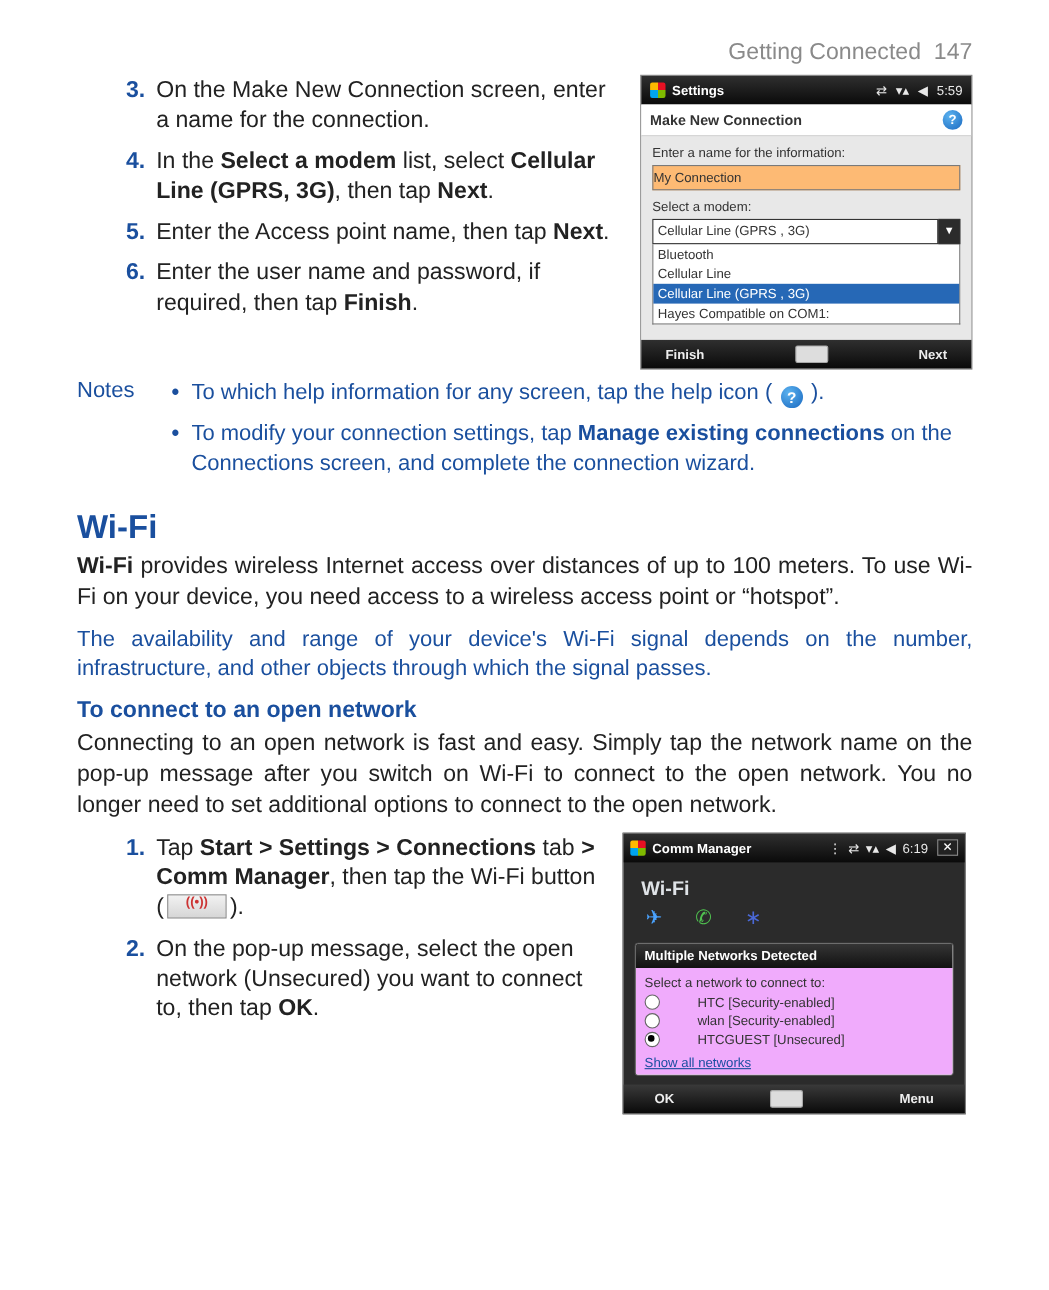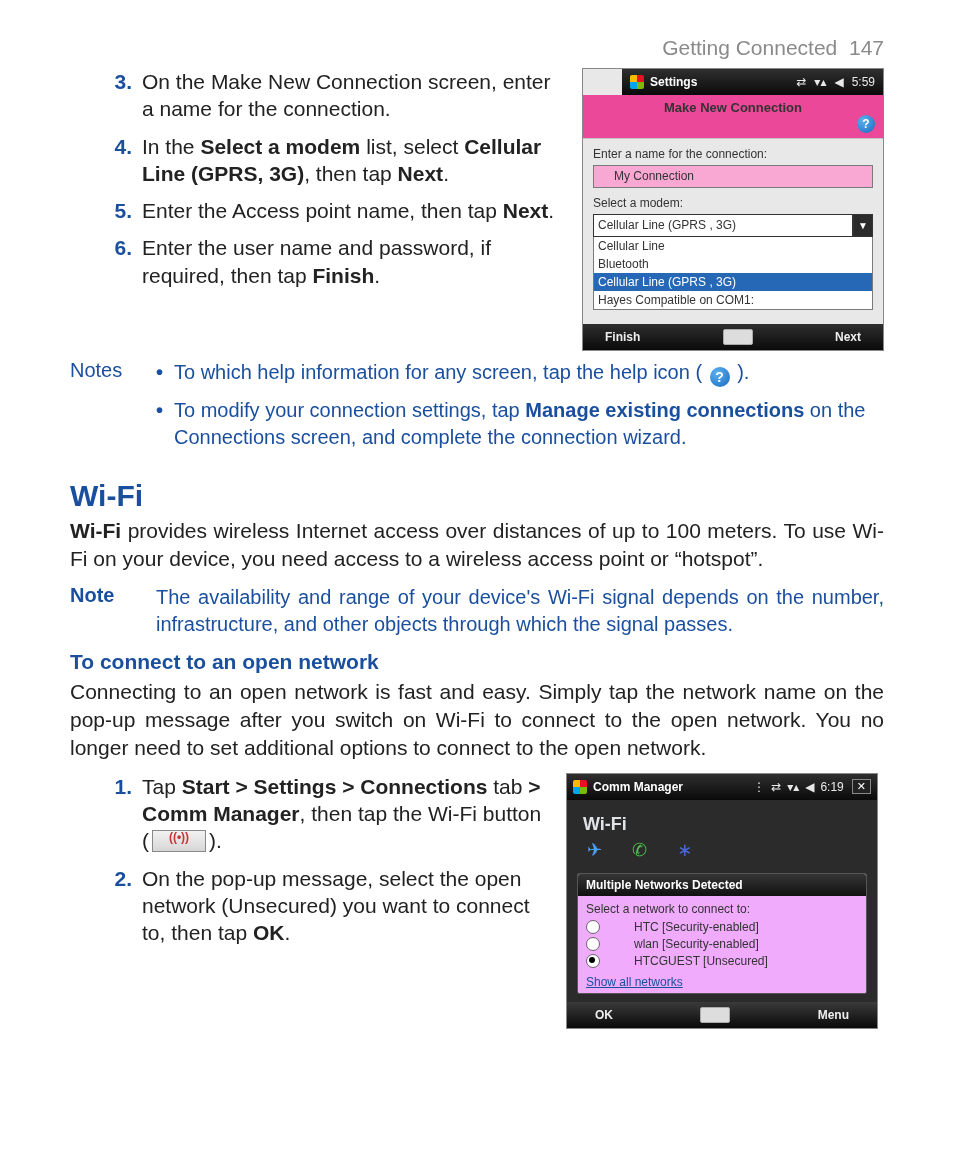--- a/index.html
+++ b/index.html
@@ -34,7 +34,7 @@
   .wifibtn::after{content:"((\2022))";color:#c33;position:absolute;left:0;right:0;top:-1px;text-align:center;font-size:12px;font-weight:700;}
   
   .shot1{width:300px;border:1px solid #888;background:#e8e8e8;font-family:Tahoma,Arial,sans-serif;}
-  .tbar{height:26px;background:linear-gradient(#2f2f2f,#0a0a0a);color:#fff;display:flex;align-items:center;padding:0 8px;font-size:12px;margin-left:39px;}
+  .tbar{height:26px;background:linear-gradient(#2f2f2f,#0a0a0a);color:#fff;display:flex;align-items:center;padding:0 8px;font-size:12px;}
   .tbar .winflag{width:14px;height:14px;margin-right:6px;background:conic-gradient(#e81123 0 90deg,#7fba00 0 180deg,#00a4ef 0 270deg,#ffb900 0);border-radius:2px;}
   .tbar .spacer{flex:1;}
   .tbar .sicon{margin-left:8px;font-size:12px;opacity:.9;}

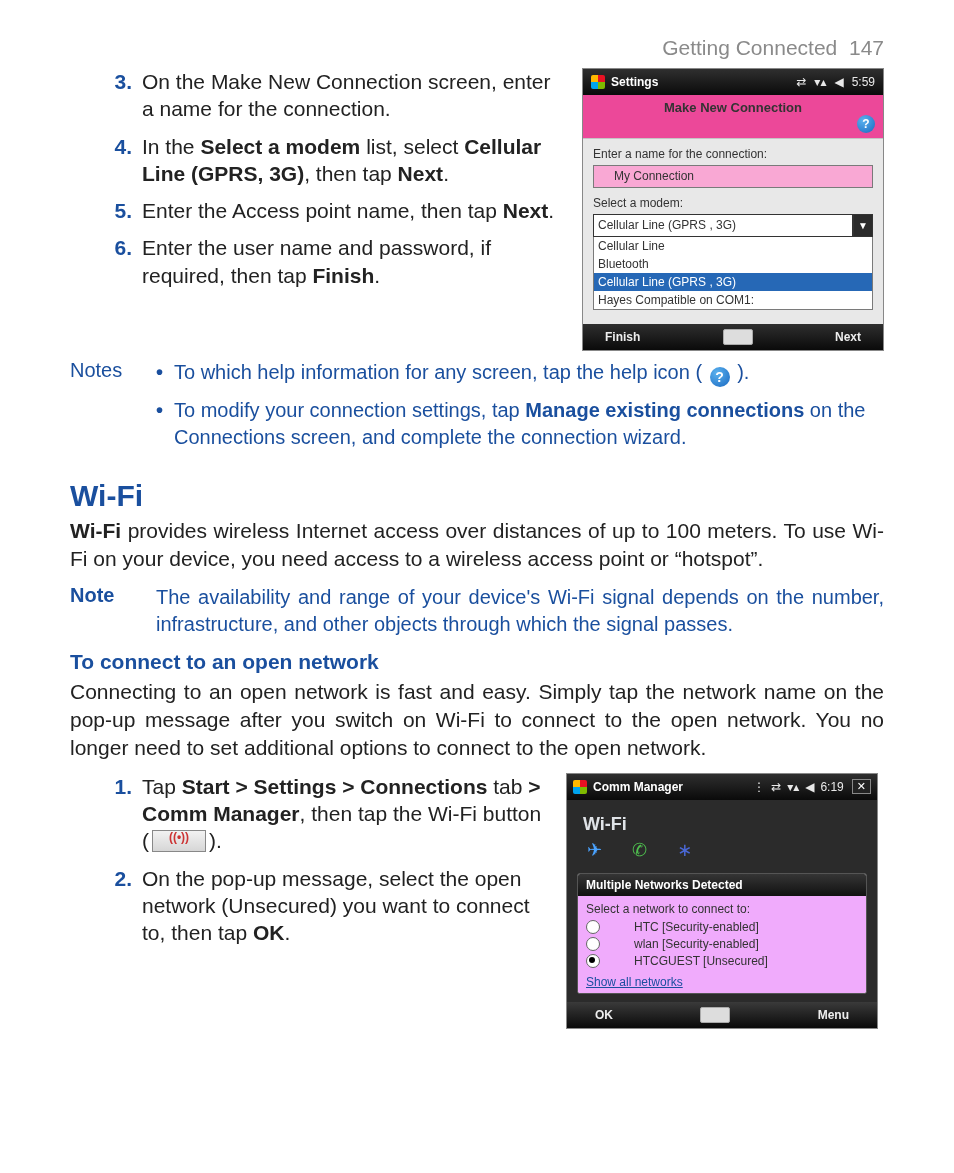--- a/index.html
+++ b/index.html
@@ -38,7 +38,7 @@
   .tbar .winflag{width:14px;height:14px;margin-right:6px;background:conic-gradient(#e81123 0 90deg,#7fba00 0 180deg,#00a4ef 0 270deg,#ffb900 0);border-radius:2px;}
   .tbar .spacer{flex:1;}
   .tbar .sicon{margin-left:8px;font-size:12px;opacity:.9;}
-  .subbar{background:#ec4899;border-bottom:1px solid #c5c5c5;padding:5px 8px;display:flex;align-items:center;font-size:13px;font-weight:700;color:#333;flex-direction:column;}
+  .subbar{background:#ffffff;border-bottom:1px solid #c5c5c5;padding:5px 8px;display:flex;align-items:center;font-size:13px;font-weight:700;color:#333;}
   .subbar .q{margin-left:auto;width:18px;height:18px;border-radius:50%;background:radial-gradient(circle at 35% 30%,#5bb2ef,#1968c0);color:#fff;font-size:12px;font-weight:700;display:flex;align-items:center;justify-content:center;}
   .form1{background:#e8e8e8;padding:8px 10px 14px 10px;font-size:12px;color:#333;}
   .lbl1{margin-bottom:4px;}

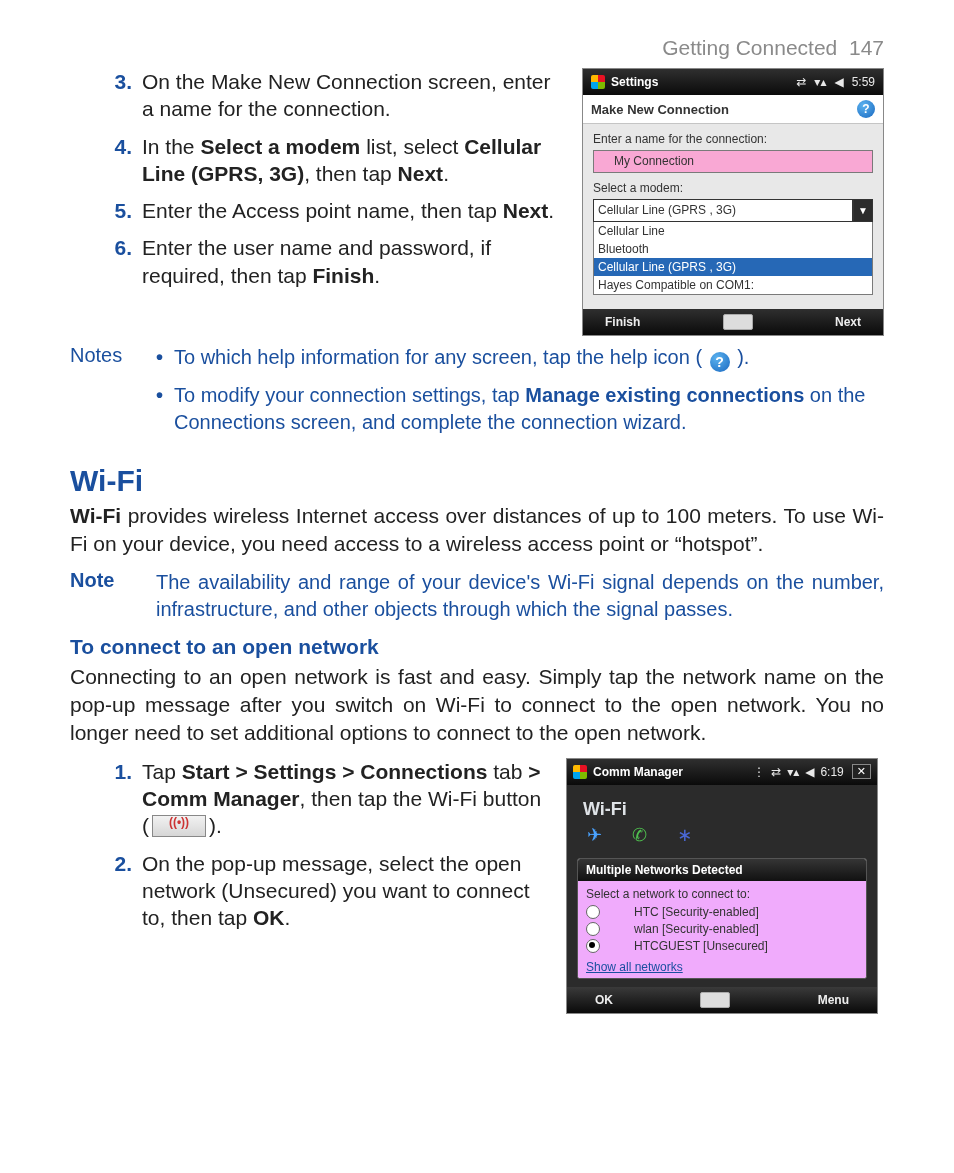--- a/index.html
+++ b/index.html
@@ -121,7 +121,7 @@
           <span class="q">?</span>
         </div>
         <div class="form1">
-          <div class="lbl1">Enter a name for the connection:</div>
+          <div class="lbl1">Enter a name for the information:</div>
           <div class="inp1">My Connection</div>
           <div class="lbl1">Select a modem:</div>
           <div class="sel1">

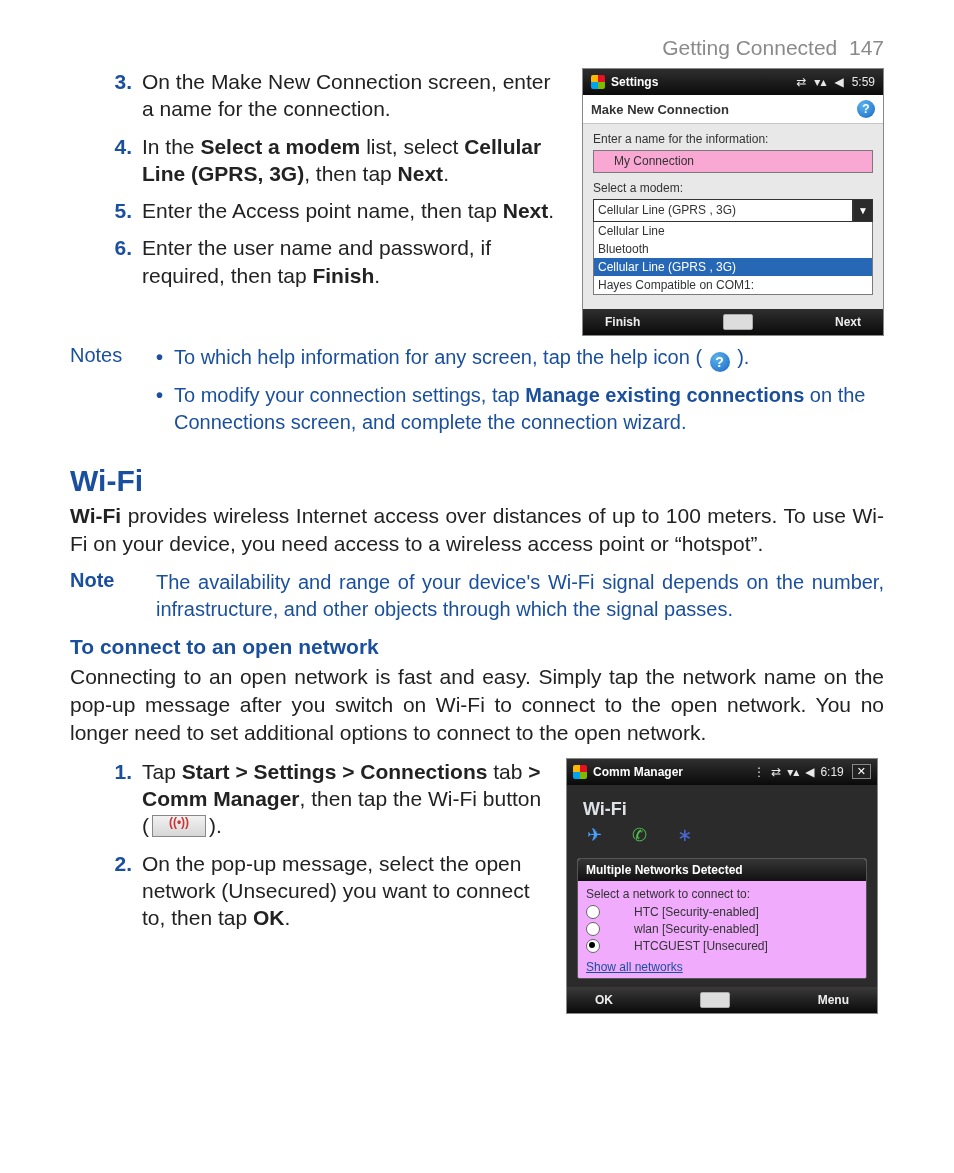--- a/index.html
+++ b/index.html
@@ -42,7 +42,7 @@
   .subbar .q{margin-left:auto;width:18px;height:18px;border-radius:50%;background:radial-gradient(circle at 35% 30%,#5bb2ef,#1968c0);color:#fff;font-size:12px;font-weight:700;display:flex;align-items:center;justify-content:center;}
   .form1{background:#e8e8e8;padding:8px 10px 14px 10px;font-size:12px;color:#333;}
   .lbl1{margin-bottom:4px;}
-  .inp1{border:1px solid #7a7a7a;background:#f9a8d4;padding:2px 20px;margin-bottom:8px;height:17px;line-height:17px;}
+  .inp1{border:1px solid #7a7a7a;background:#fdba74;padding:2px 0;margin-bottom:8px;height:17px;line-height:17px;}
   .sel1{display:flex;}
   .selbox{flex:1;border:1px solid #333;background:#fff;padding:2px 4px;height:17px;line-height:17px;}
   .selbtn{width:18px;border:1px solid #333;background:#2b2b2b;color:#fff;display:flex;align-items:center;justify-content:center;font-size:10px;}

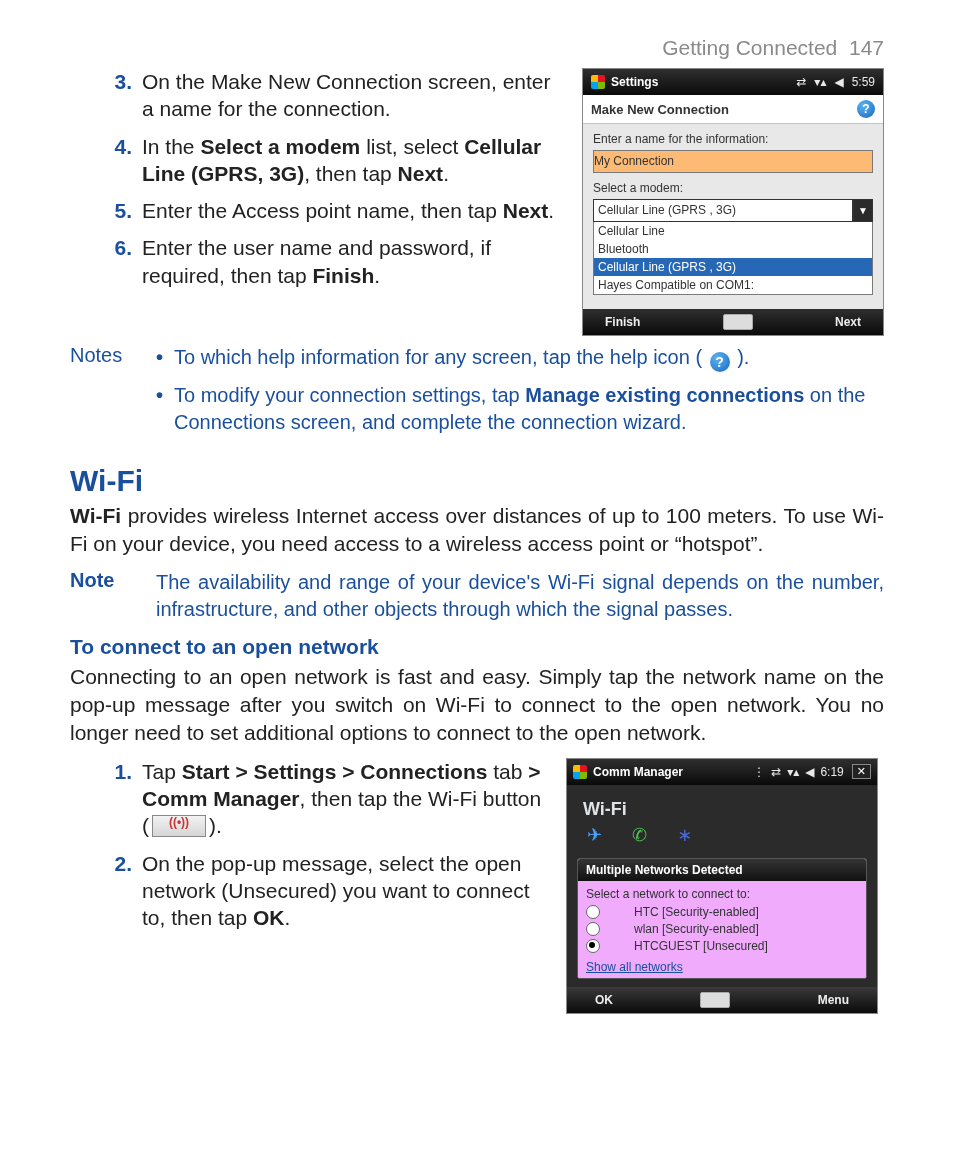--- a/index.html
+++ b/index.html
@@ -129,8 +129,8 @@
             <div class="selbtn">▼</div>
           </div>
           <div class="dropdown" id="dd1">
+              <div class="dditem">Bluetooth</div>
               <div class="dditem">Cellular Line</div>
-              <div class="dditem">Bluetooth</div>
               <div class="dditem sel">Cellular Line (GPRS , 3G)</div>
               <div class="dditem">Hayes Compatible on COM1:</div>
             </div>

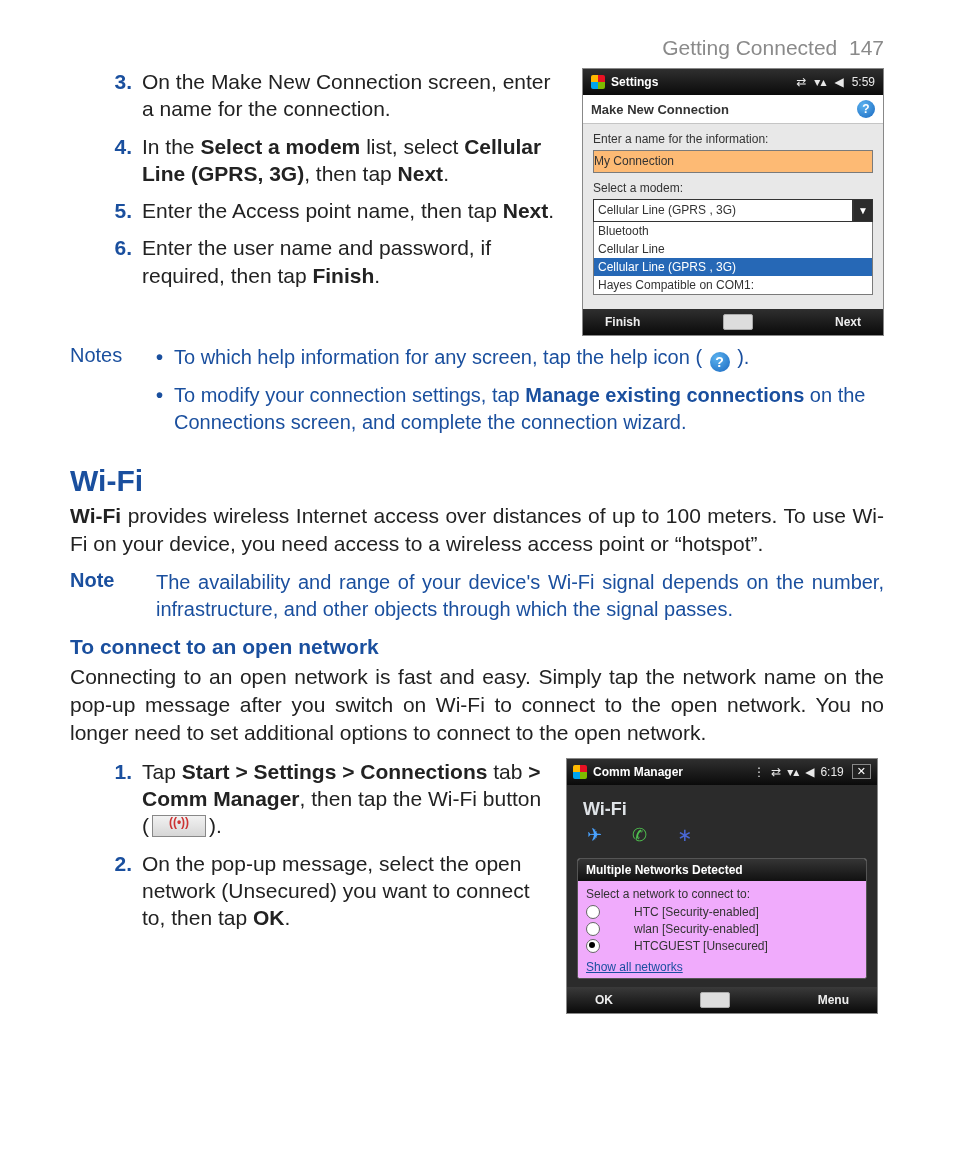--- a/index.html
+++ b/index.html
@@ -166,7 +166,6 @@
   <p class="para"><b>Wi-Fi</b> provides wireless Internet access over distances of up to 100 meters. To use Wi-Fi on your device, you need access to a wireless access point or “hotspot”.</p>
 
   <div class="note2">
-    <div class="lbl">Note</div>
     <div class="txt">The availability and range of your device's Wi-Fi signal depends on the number, infrastructure, and other objects through which the signal passes.</div>
   </div>
 

